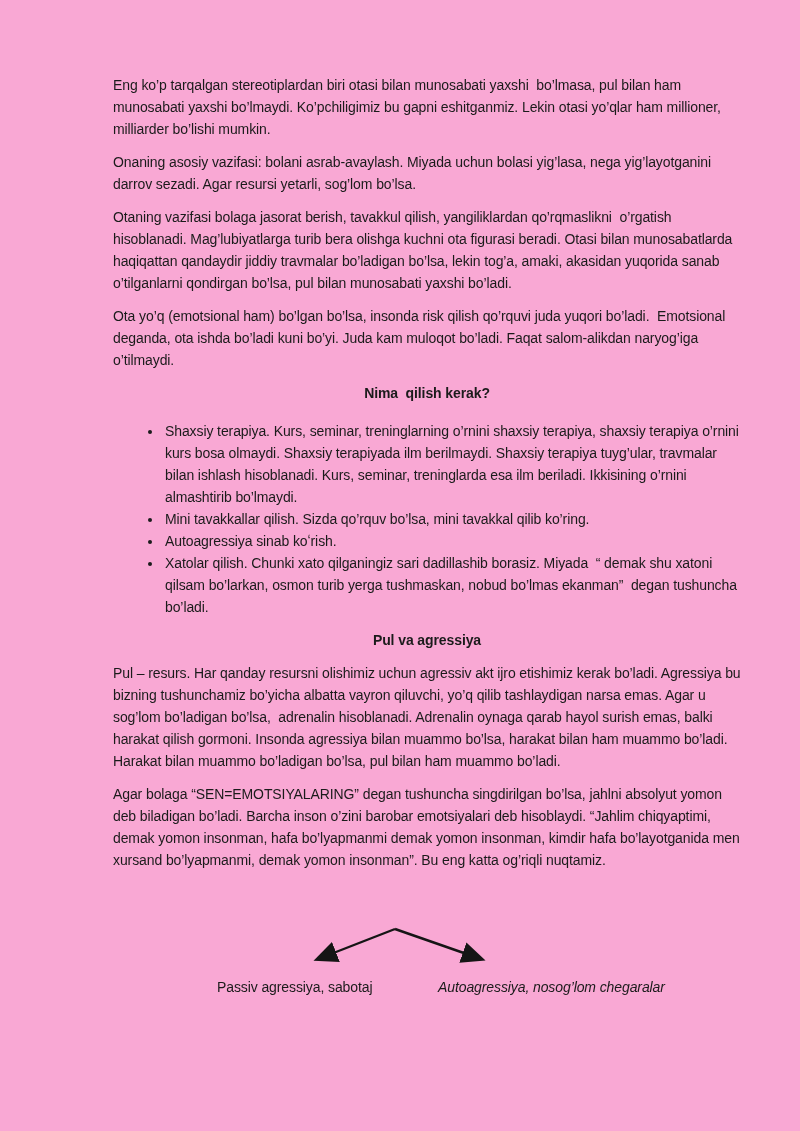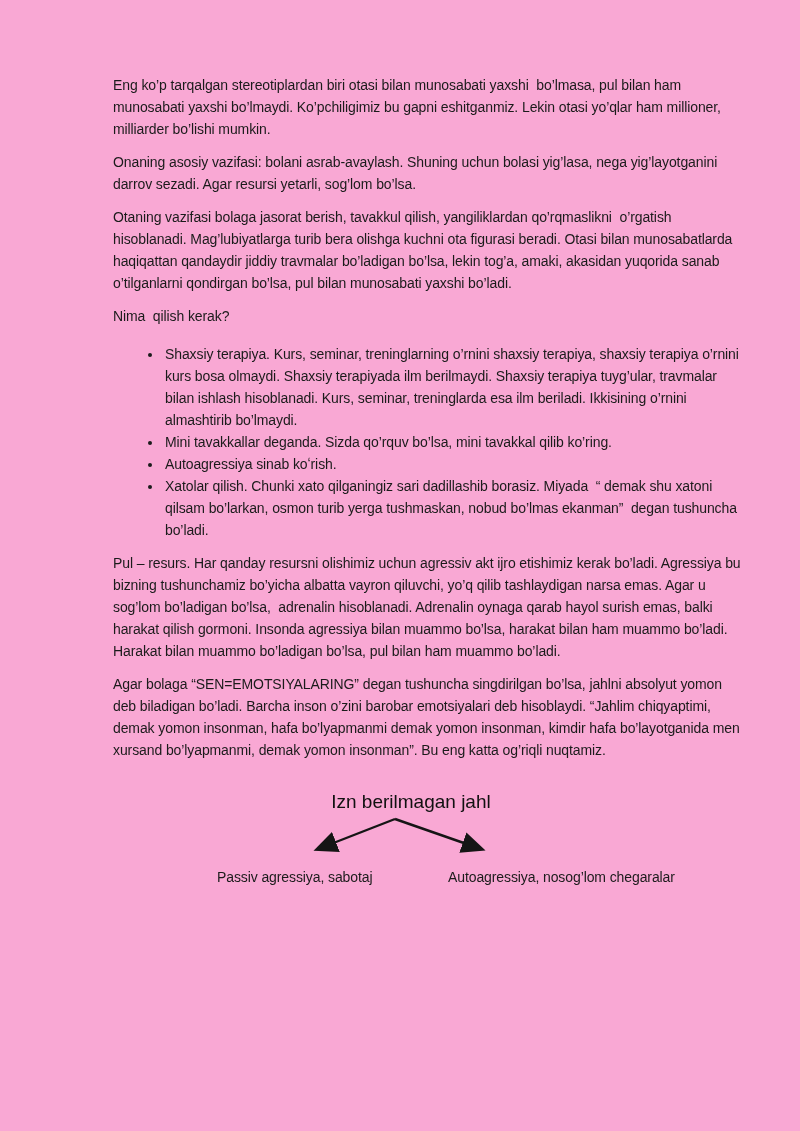--- a/index.html
+++ b/index.html
@@ -83,7 +83,7 @@
 
     <p>Eng ko’p tarqalgan stereotiplardan biri otasi bilan munosabati yaxshi  bo’lmasa, pul bilan ham munosabati yaxshi bo’lmaydi. Ko’pchiligimiz bu gapni eshitganmiz. Lekin otasi yo’qlar ham millioner, milliarder bo’lishi mumkin.</p>
 
-    <p>Onaning asosiy vazifasi: bolani asrab-avaylash. Shuning uchun bolasi yig’lasa, nega yig’layotganini darrov sezadi. Agar resursi yetarli, sog’lom bo’lsa.</p>
+    <p>Onaning asosiy vazifasi: bolani asrab-avaylash. Miyada uchun bolasi yig’lasa, nega yig’layotganini darrov sezadi. Agar resursi yetarli, sog’lom bo’lsa.</p>
 
     <p>Otaning vazifasi bolaga jasorat berish, tavakkul qilish, yangiliklardan qo’rqmaslikni  o’rgatish hisoblanadi. Mag’lubiyatlarga turib bera olishga kuchni ota figurasi beradi. Otasi bilan munosabatlarda haqiqattan qandaydir jiddiy travmalar bo’ladigan bo’lsa, lekin tog’a, amaki, akasidan yuqorida sanab o’tilganlarni qondirgan bo’lsa, pul bilan munosabati yaxshi bo’ladi.</p>
 

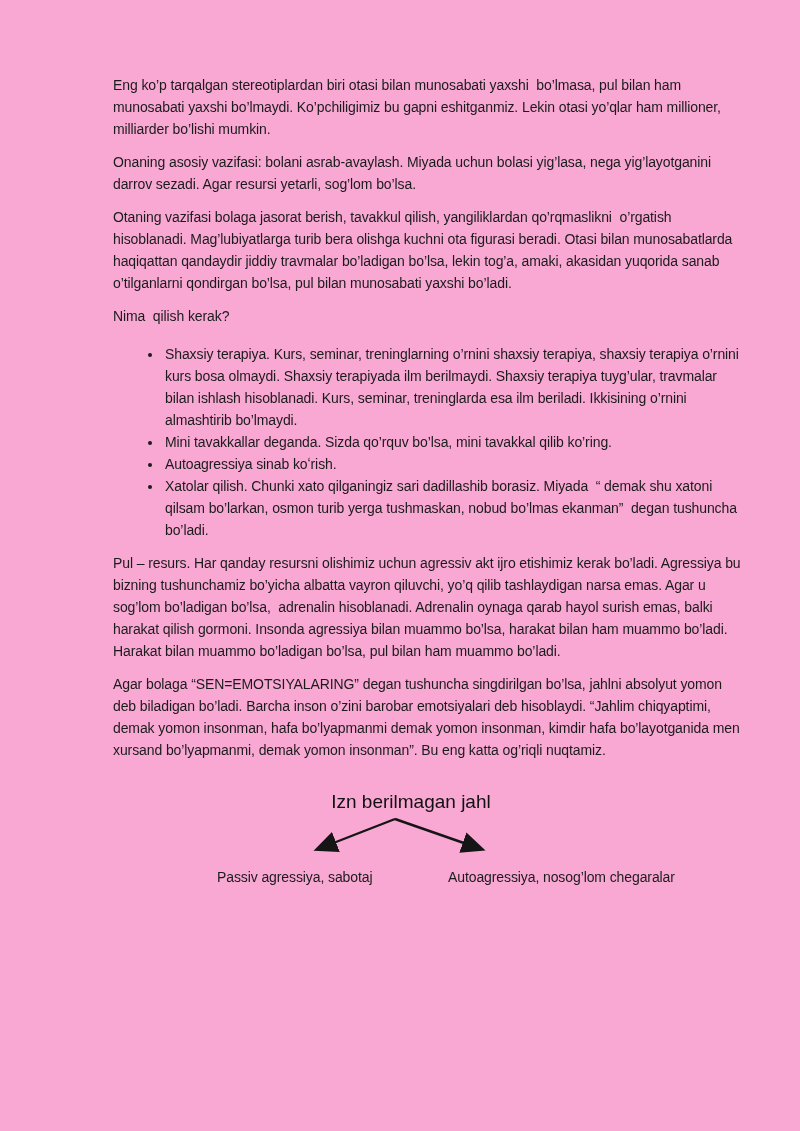--- a/index.html
+++ b/index.html
@@ -87,6 +87,7 @@
 
     <p>Otaning vazifasi bolaga jasorat berish, tavakkul qilish, yangiliklardan qo’rqmaslikni  o’rgatish hisoblanadi. Mag’lubiyatlarga turib bera olishga kuchni ota figurasi beradi. Otasi bilan munosabatlarda haqiqattan qandaydir jiddiy travmalar bo’ladigan bo’lsa, lekin tog’a, amaki, akasidan yuqorida sanab o’tilganlarni qondirgan bo’lsa, pul bilan munosabati yaxshi bo’ladi.</p>
 
+    <p>Ota yo’q (emotsional ham) bo’lgan bo’lsa, insonda risk qilish qo’rquvi juda yuqori bo’ladi.  Emotsional deganda, ota ishda bo’ladi kuni bo’yi. Juda kam muloqot bo’ladi. Faqat salom-alikdan naryog’iga o’tilmaydi.</p>
 
     <p class="heading">Nima  qilish kerak?</p>
 

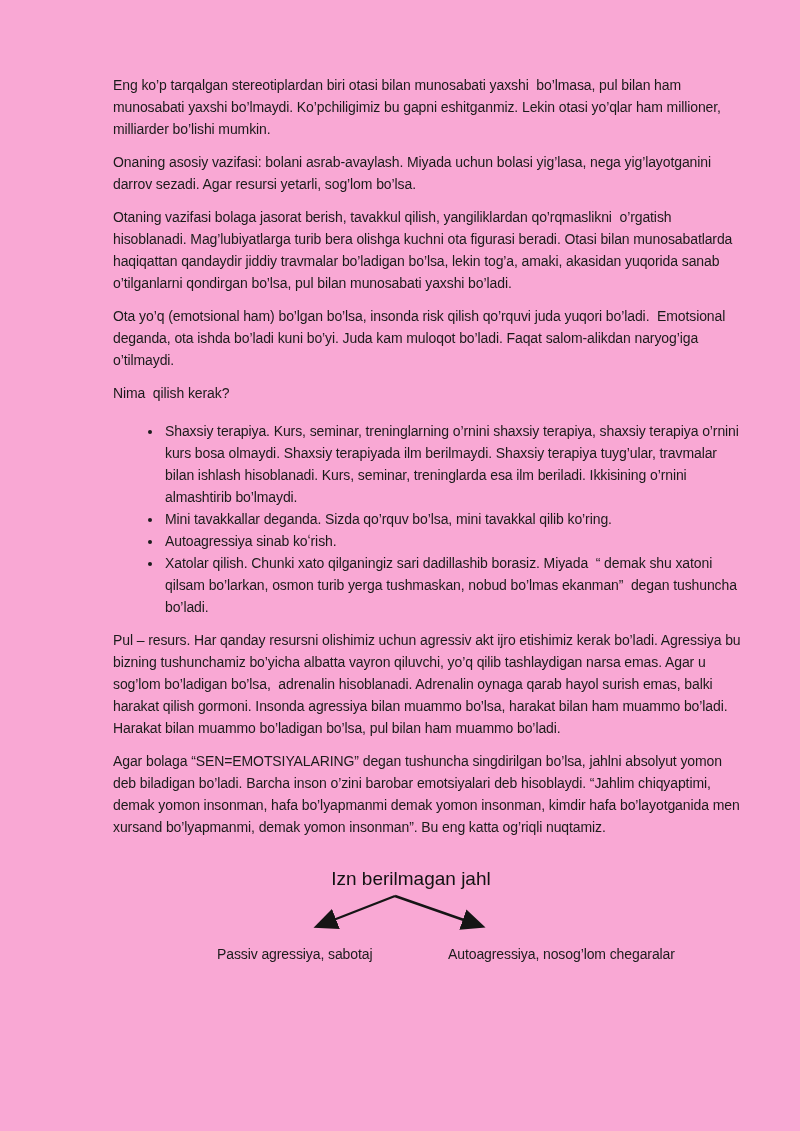--- a/index.html
+++ b/index.html
@@ -27,9 +27,10 @@
     white-space: pre-wrap;
   }
   .heading {
-    font-weight: normal;
+    font-weight: bold;
     margin: 0 0 11px 0;
     white-space: pre-wrap;
+    text-align: center;
   }
   ul.bullets {
     margin: 16px 0 11px 0;

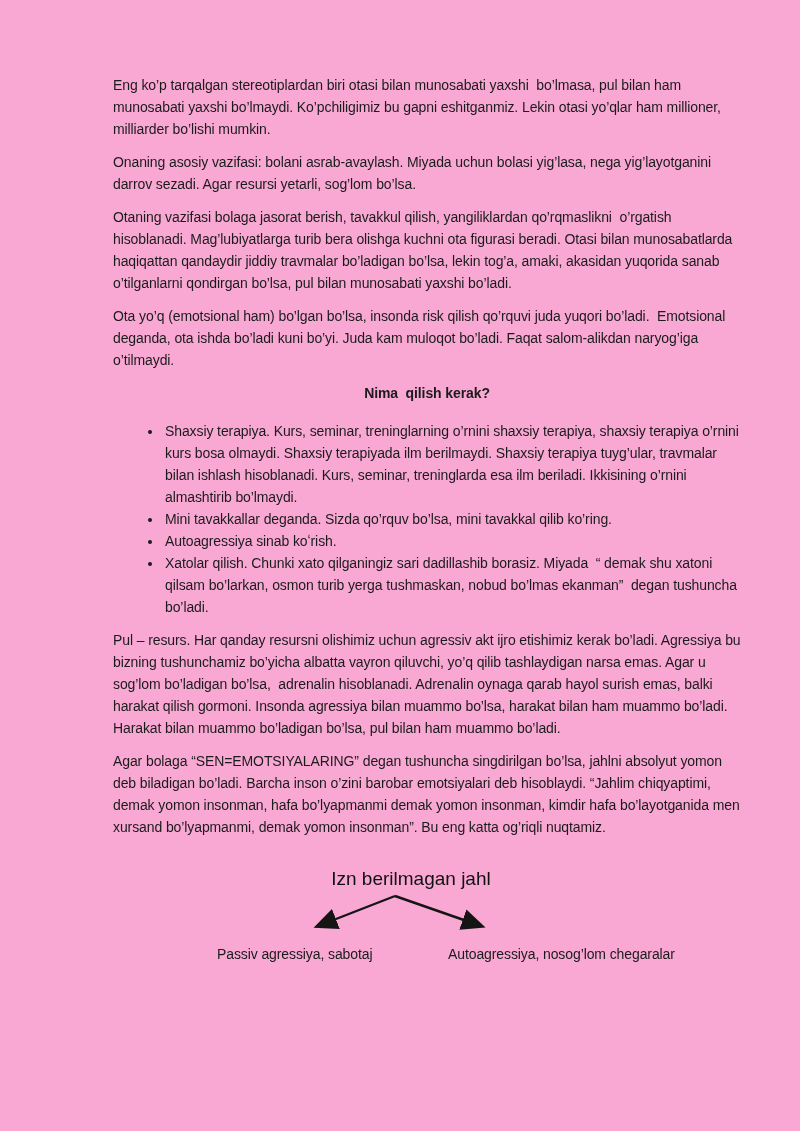--- a/index.html
+++ b/index.html
@@ -94,7 +94,7 @@
 
     <ul class="bullets">
       <li>Shaxsiy terapiya. Kurs, seminar, treninglarning o’rnini shaxsiy terapiya, shaxsiy terapiya o’rnini kurs bosa olmaydi. Shaxsiy terapiyada ilm berilmaydi. Shaxsiy terapiya tuyg’ular, travmalar bilan ishlash hisoblanadi. Kurs, seminar, treninglarda esa ilm beriladi. Ikkisining o’rnini almashtirib bo’lmaydi.</li>
-      <li>Mini tavakkallar deganda. Sizda qo’rquv bo’lsa, mini tavakkal qilib ko’ring.</li>
+      <li>Mini tavakkallar qilish. Sizda qo’rquv bo’lsa, mini tavakkal qilib ko’ring.</li>
       <li>Autoagressiya sinab koʻrish.</li>
       <li>Xatolar qilish. Chunki xato qilganingiz sari dadillashib borasiz. Miyada  “ demak shu xatoni qilsam bo’larkan, osmon turib yerga tushmaskan, nobud bo’lmas ekanman”  degan tushuncha bo’ladi.</li>
     </ul>

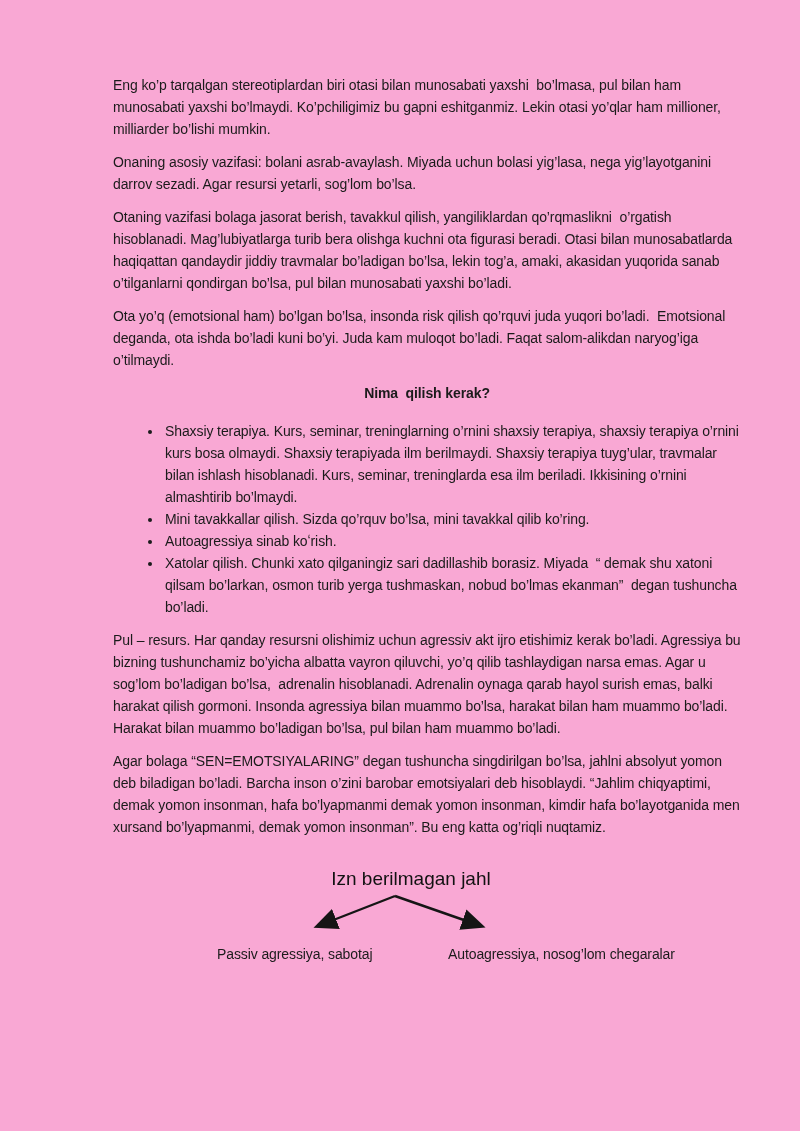--- a/index.html
+++ b/index.html
@@ -99,6 +99,7 @@
       <li>Xatolar qilish. Chunki xato qilganingiz sari dadillashib borasiz. Miyada  “ demak shu xatoni qilsam bo’larkan, osmon turib yerga tushmaskan, nobud bo’lmas ekanman”  degan tushuncha bo’ladi.</li>
     </ul>
 
+    <p class="heading">Pul va agressiya</p>
 
     <p>Pul – resurs. Har qanday resursni olishimiz uchun agressiv akt ijro etishimiz kerak bo’ladi. Agressiya bu bizning tushunchamiz bo’yicha albatta vayron qiluvchi, yo’q qilib tashlaydigan narsa emas. Agar u sog’lom bo’ladigan bo’lsa,  adrenalin hisoblanadi. Adrenalin oynaga qarab hayol surish emas, balki harakat qilish gormoni. Insonda agressiya bilan muammo bo’lsa, harakat bilan ham muammo bo’ladi. Harakat bilan muammo bo’ladigan bo’lsa, pul bilan ham muammo bo’ladi.</p>
 

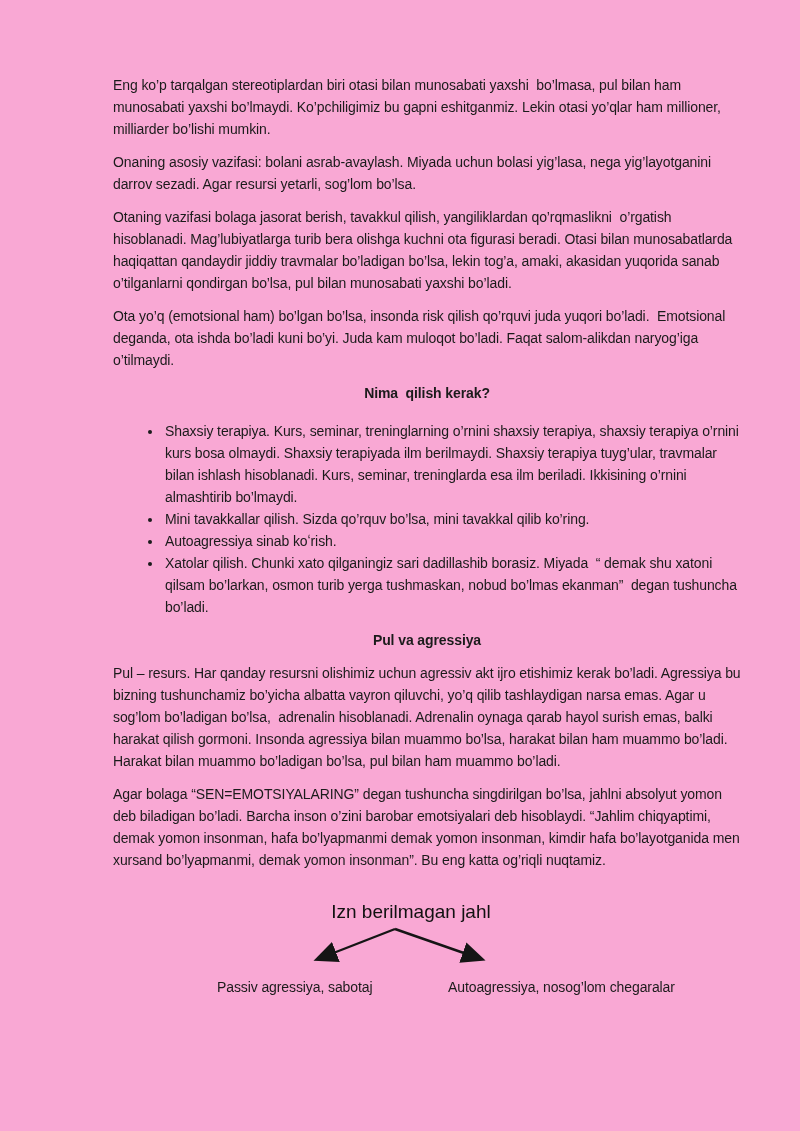--- a/index.html
+++ b/index.html
@@ -106,7 +106,6 @@
     <p>Agar bolaga “SEN=EMOTSIYALARING” degan tushuncha singdirilgan bo’lsa, jahlni absolyut yomon deb biladigan bo’ladi. Barcha inson o’zini barobar emotsiyalari deb hisoblaydi. “Jahlim chiqyaptimi, demak yomon insonman, hafa bo’lyapmanmi demak yomon insonman, kimdir hafa bo’layotganida men xursand bo’lyapmanmi, demak yomon insonman”. Bu eng katta og’riqli nuqtamiz.</p>
 
     <div class="diagram">
-      <div class="diagram-title">Izn berilmagan jahl</div>
 
       <svg class="diagram-arrows" width="628" height="44" viewBox="0 0 628 44">
         <defs>

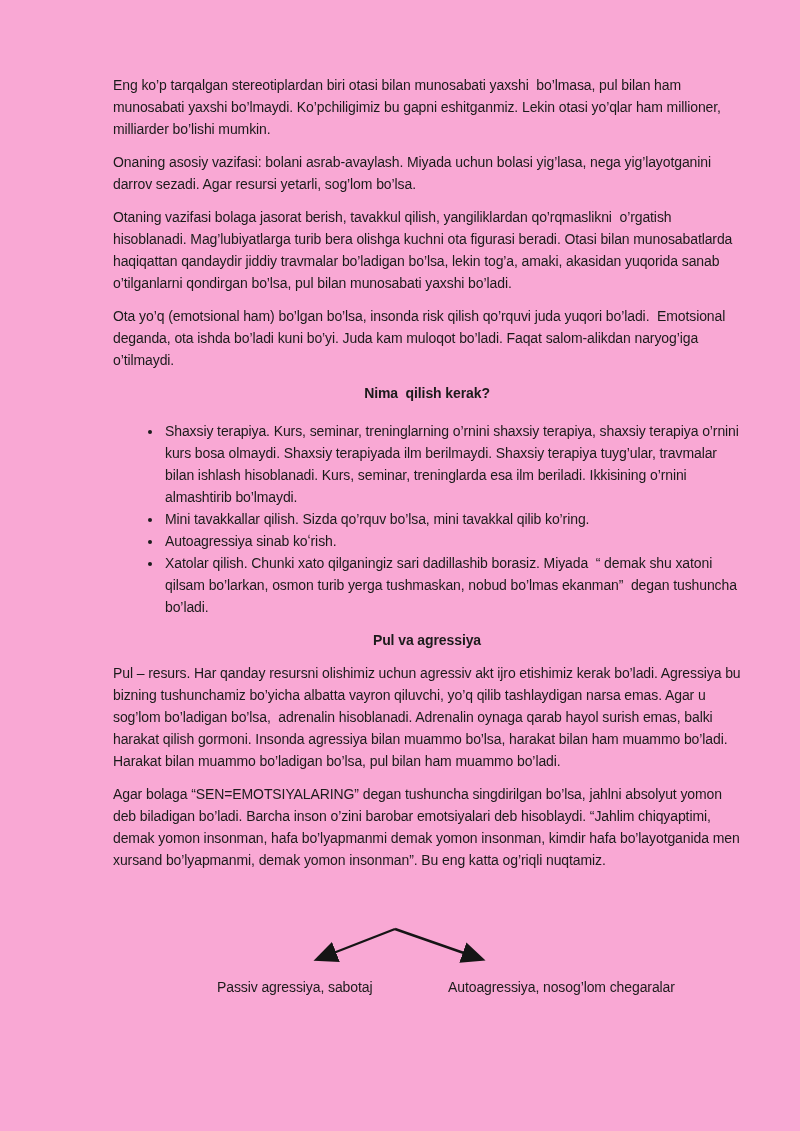--- a/index.html
+++ b/index.html
@@ -74,7 +74,7 @@
     text-align: right;
   }
   .branch-left  { left: 104px; }
-  .branch-right { left: 335px; }
+  .branch-right { left: 325px; font-style: italic; }
 </style>
 </head>
 <body>

